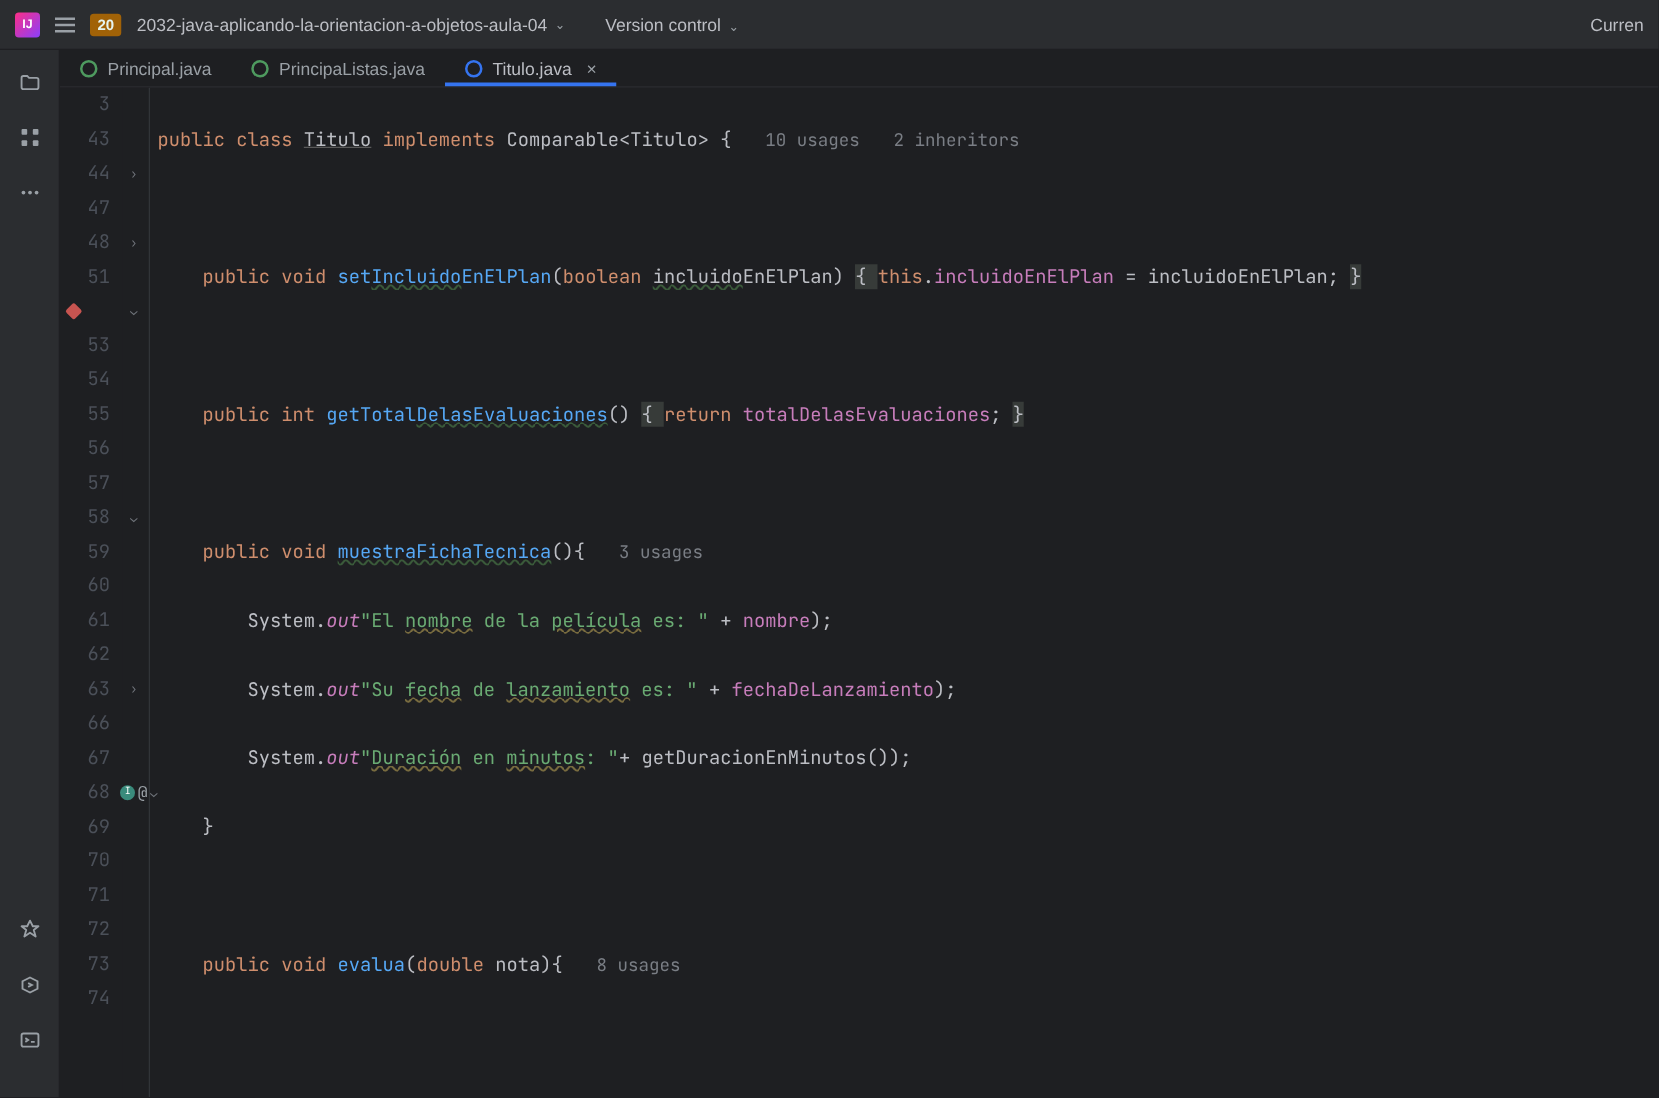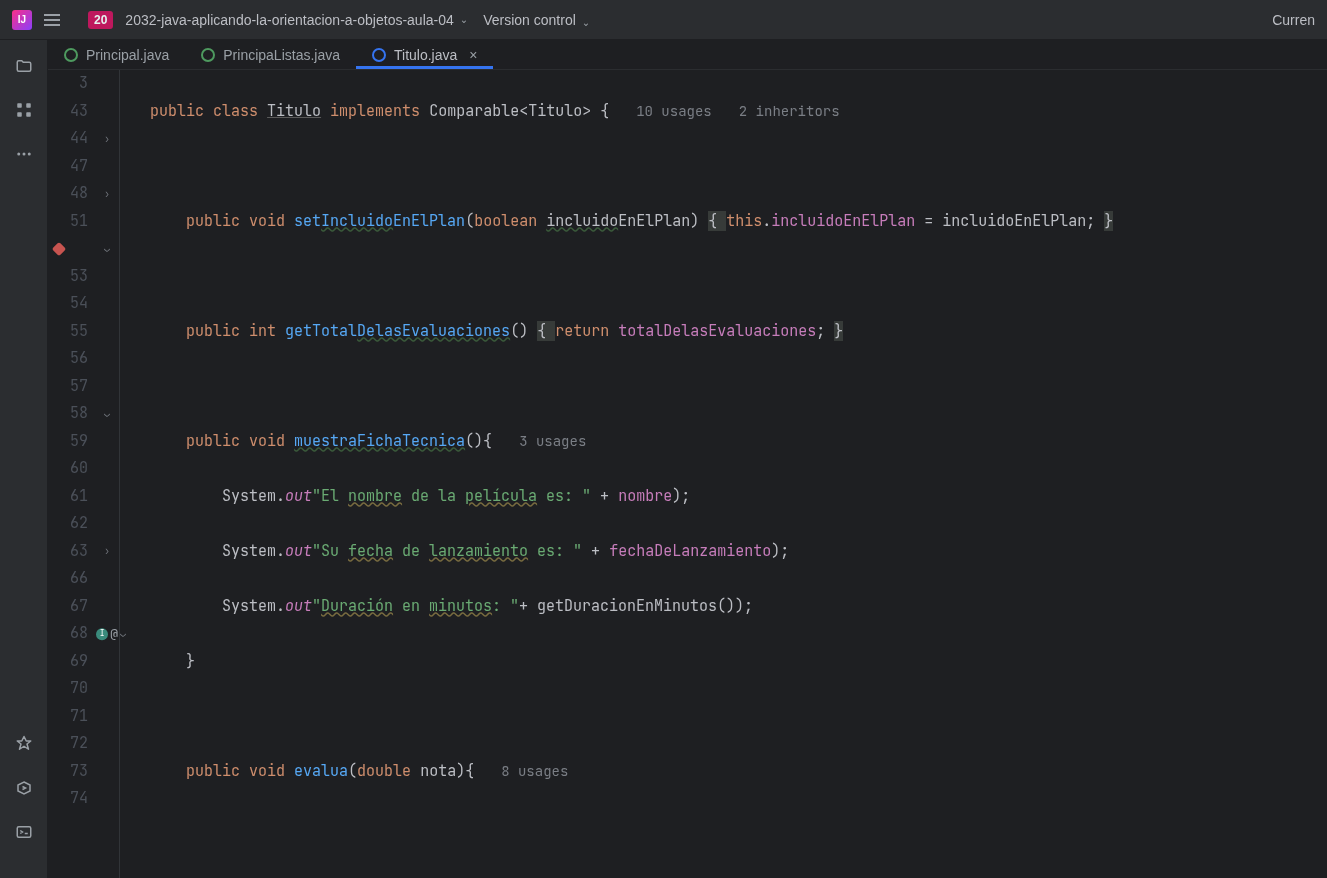--- a/index.html
+++ b/index.html
@@ -32,13 +32,12 @@
     .hamburger { display:flex; flex-direction:column; gap:3px; cursor:pointer; }
     .hamburger span { width:16px; height:2px; background:#9aa0a6; }
     .badge {
-      background: #be185d;
+      background: #a16207;
       color: #e5f4f0;
       padding: 2px 6px;
       border-radius: 3px;
       font-size: 12px;
       font-weight: bold;
-      margin-left: 16px;
     }
     .project-name { color: #bcbec4; font-size: 14px; }
     .chevron-down { color: #9aa0a6; font-size: 10px; }

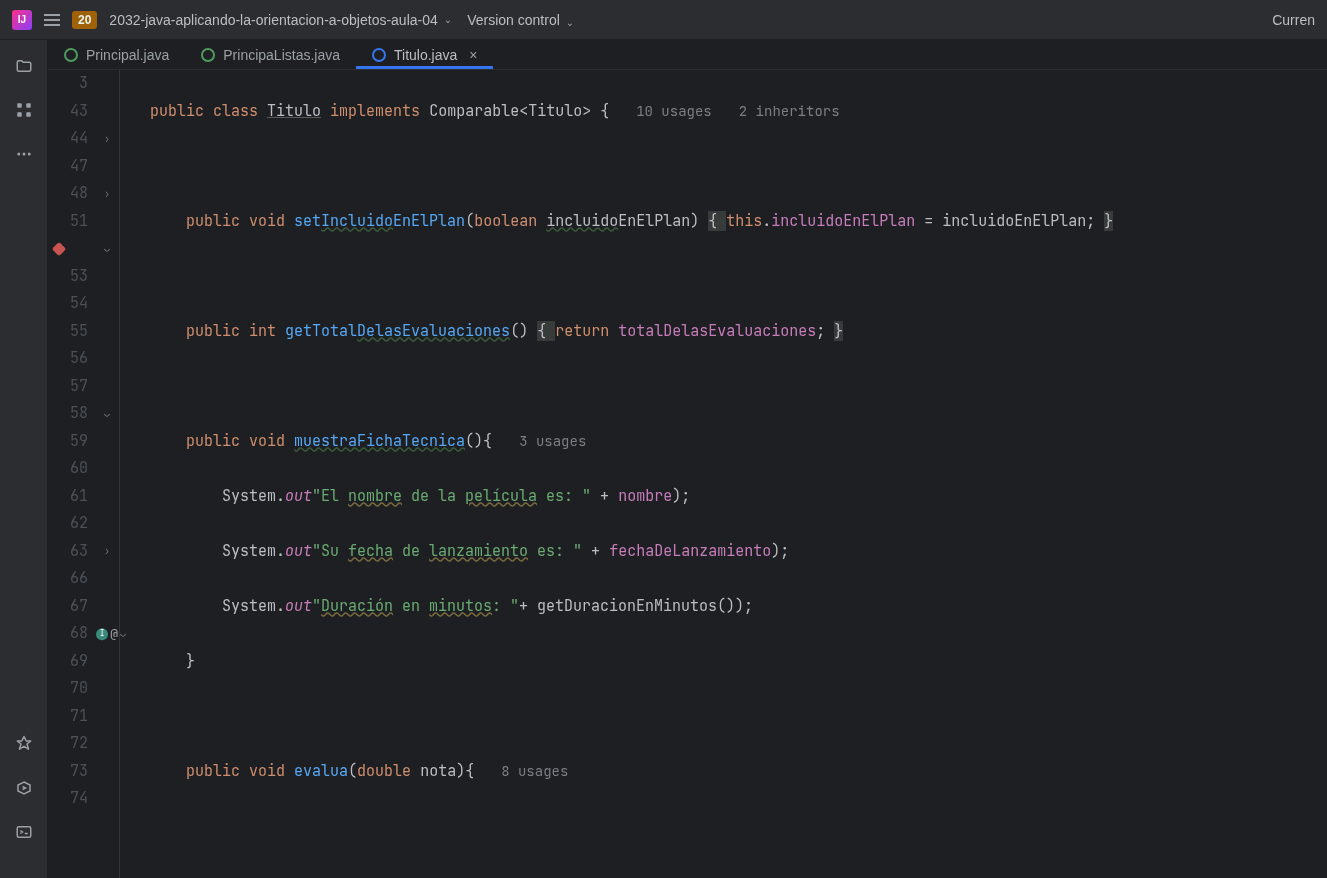--- a/index.html
+++ b/index.html
@@ -41,7 +41,7 @@
     }
     .project-name { color: #bcbec4; font-size: 14px; }
     .chevron-down { color: #9aa0a6; font-size: 10px; }
-    .vc-dropdown { margin-left: 3px; color: #bcbec4; font-size: 14px; display:flex; align-items:flex-end; gap:6px; }
+    .vc-dropdown { margin-left: 20px; color: #bcbec4; font-size: 14px; display:flex; align-items:flex-end; gap:6px; }
     .right-actions { margin-left: auto; color: #bcbec4; font-size: 14px; }
     
     

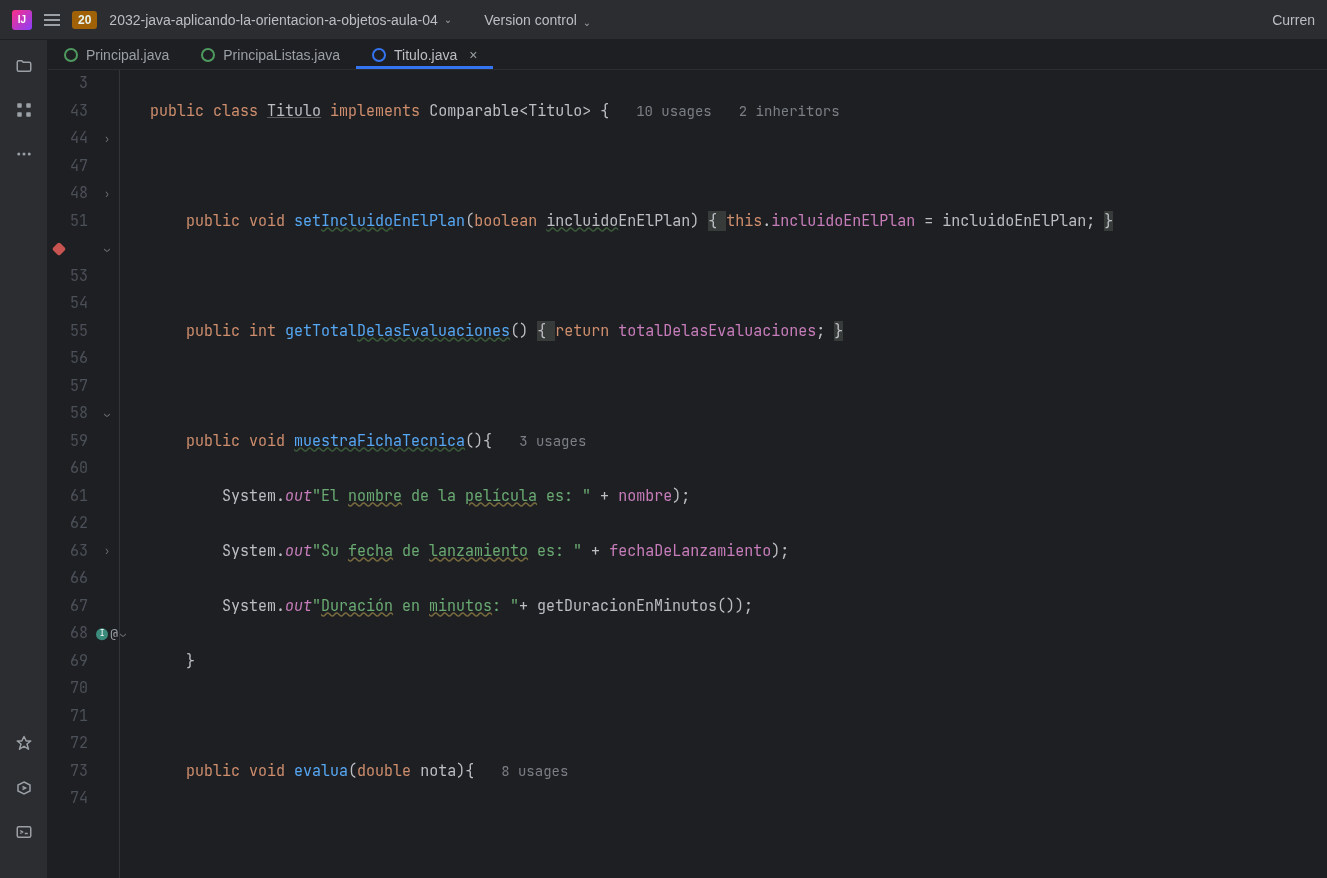--- a/index.html
+++ b/index.html
@@ -125,7 +125,6 @@
       padding-left:4px;
       white-space:pre;
       overflow:auto;
-      margin-left:24px;
     }
     .code-line { height:27.5px; border-left:2px solid transparent; padding-left:0; }
     

